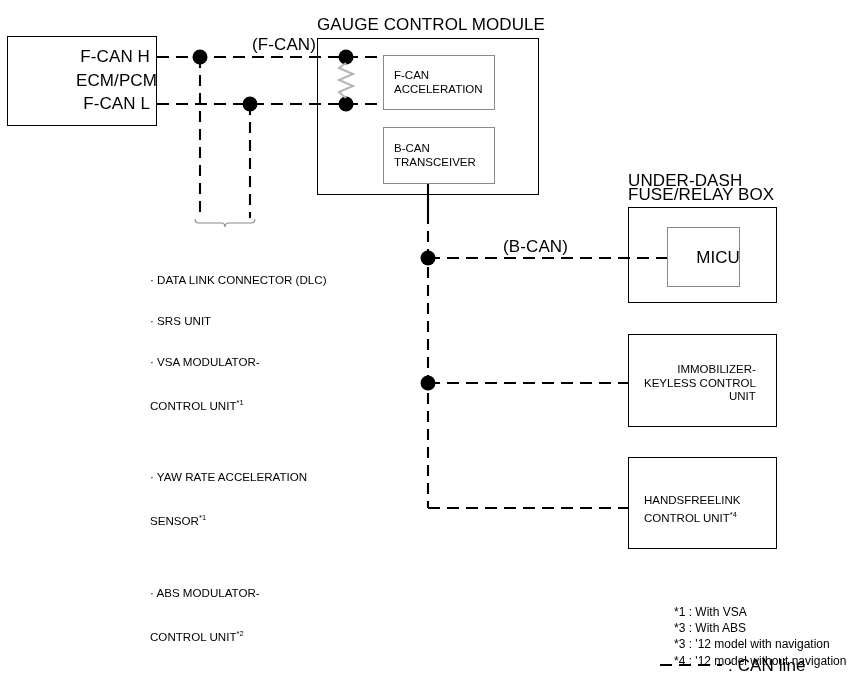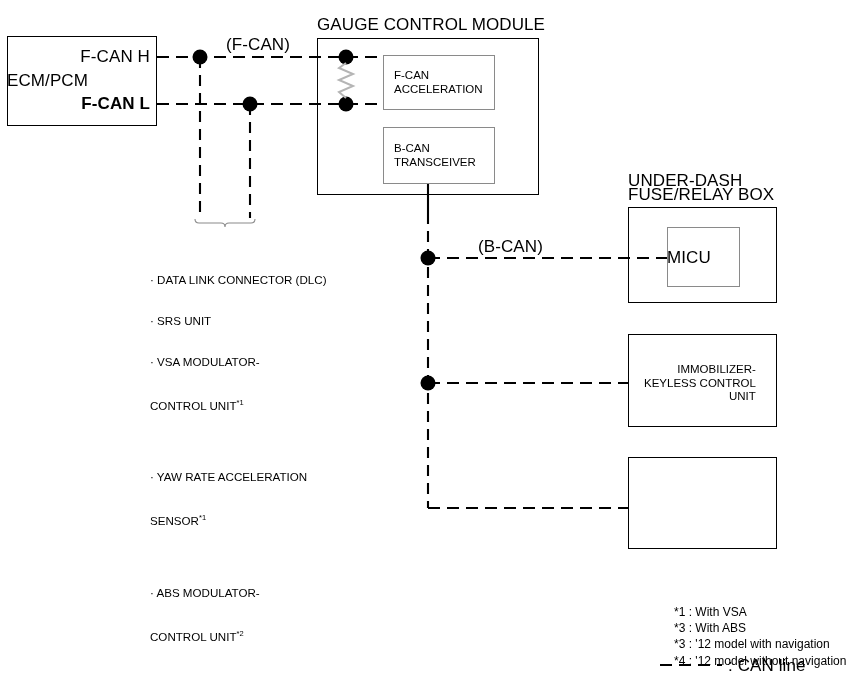--- a/index.html
+++ b/index.html
@@ -34,7 +34,7 @@
     color: #000;
   }
   .lbl.r { text-align: right; }
-  .lbl.c { text-align: left; }
+  .lbl.c { text-align: right; }
   .box {
     position: absolute;
     border: 1.4px solid #000;

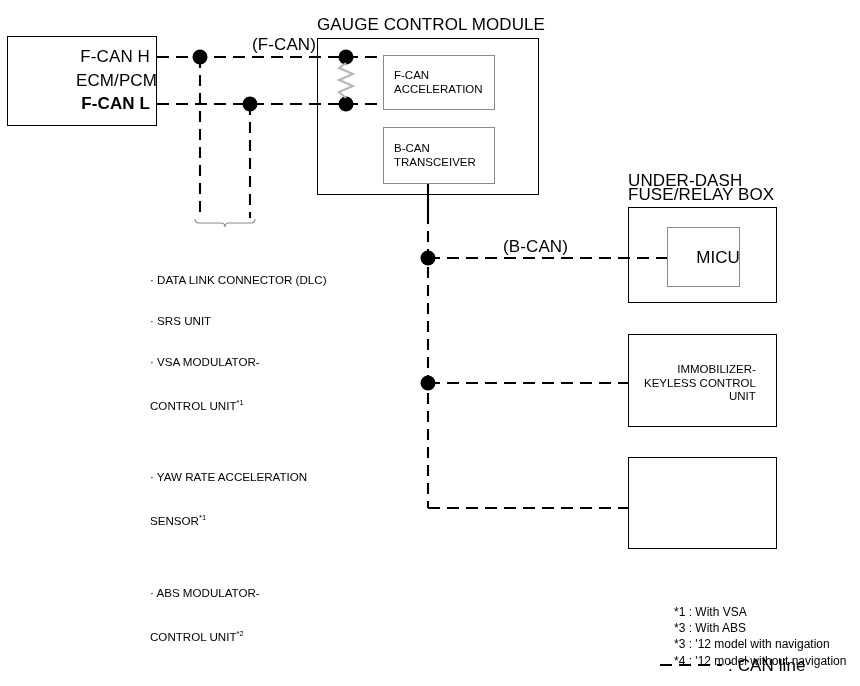--- a/index.html
+++ b/index.html
@@ -129,7 +129,7 @@
 
   <div class="lbl c" style="left:7px; top:74px; width:150px;">ECM/PCM</div>
 
-  <div class="lbl r" style="left:36px; top:97px; width:114px;font-weight:bold;">F-CAN L</div>
+  <div class="lbl r" style="left:36px; top:97px; width:114px;">F-CAN L</div>
 
   <div class="lbl c" style="left:226px; top:38px; width:90px;">(F-CAN)</div>
 

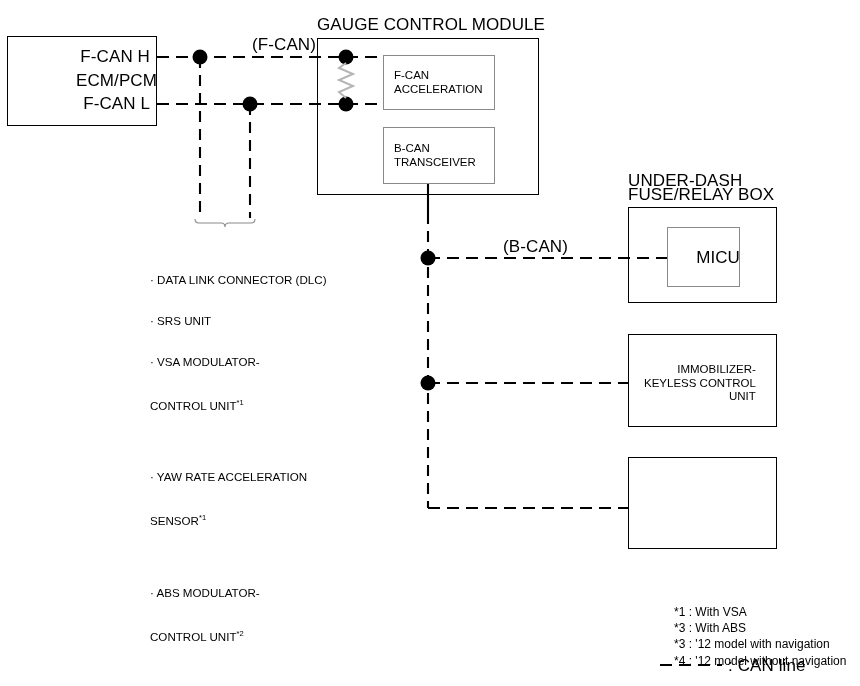--- a/index.html
+++ b/index.html
@@ -152,6 +152,8 @@
 KEYLESS CONTROL
 UNIT</div>
 
+  <div class="boxtext" style="left:644px; top:494px;"><span>HANDSFREELINK</span>
+<span>CONTROL UNIT</span><span class="sup">*4</span></div>
 
   <div class="devlist" style="left:150px; top:246px;">
     <div><span>· DATA LINK CONNECTOR (DLC)</span></div>

